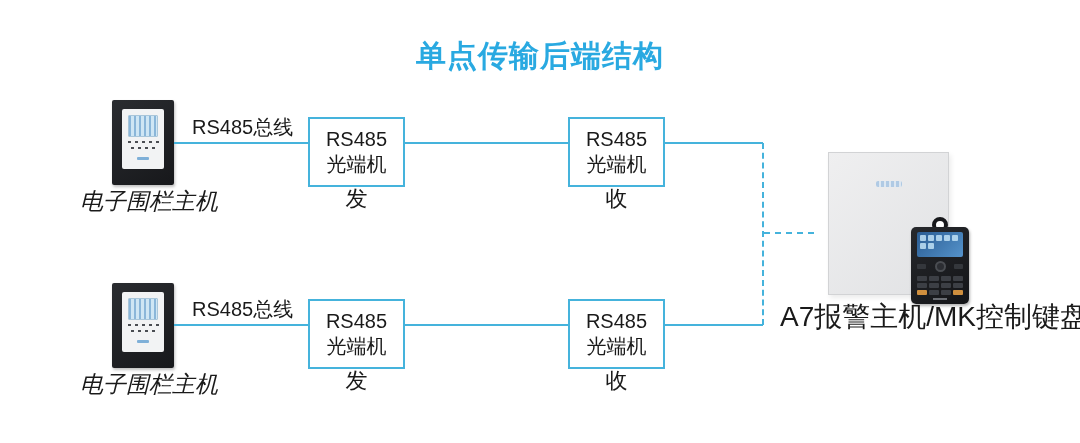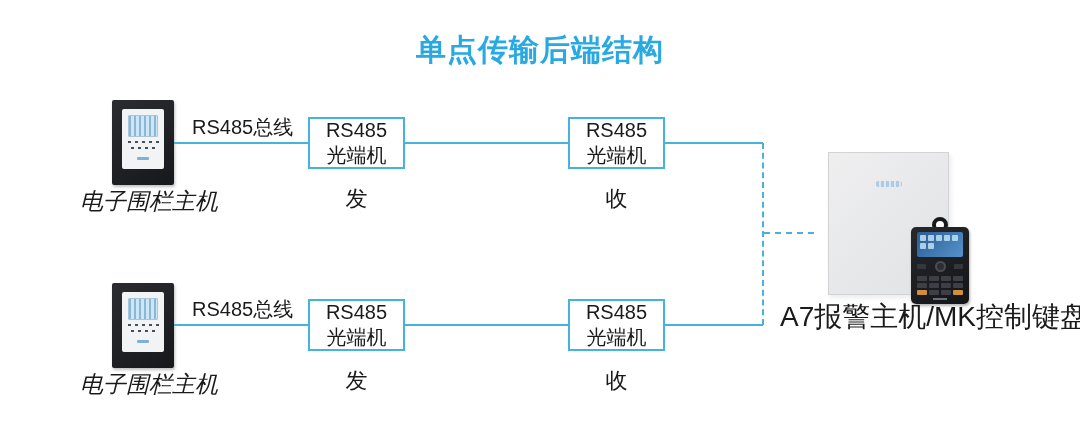--- a/index.html
+++ b/index.html
@@ -9,7 +9,7 @@
   }
   .title{
     position:absolute;left:0;right:0;top:26px;text-align:center;
-    font-size:30px;font-weight:bold;color:#29a9e1;letter-spacing:1px;margin:4px;
+    font-size:30px;font-weight:bold;color:#29a9e1;letter-spacing:1px;margin:10px;
   }
   
   .h-line{position:absolute;height:2px;background:#45b3dc;}

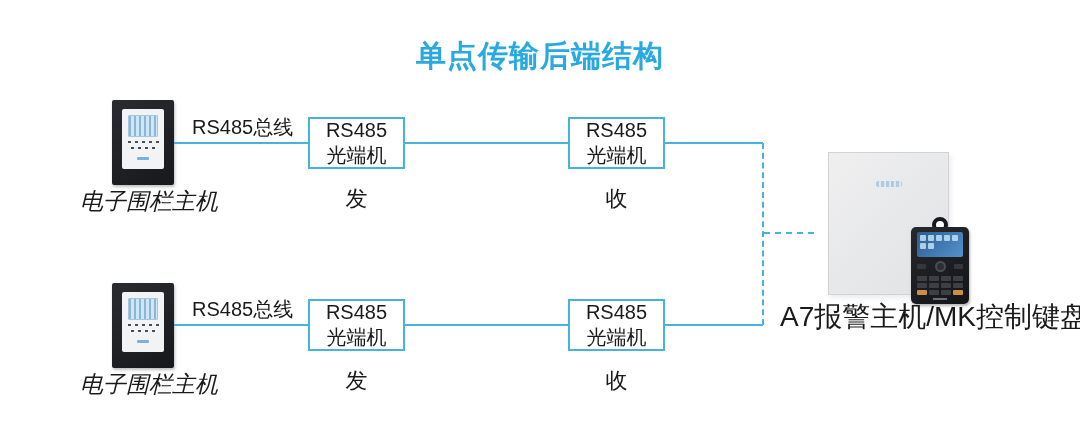--- a/index.html
+++ b/index.html
@@ -17,7 +17,7 @@
   .h-dash{position:absolute;height:0;border-top:2px dashed #45b3dc;}
   
   .obox{
-    position:absolute;width:97px;height:52px;background:#ffffff;
+    position:absolute;width:97px;height:70px;background:#ffffff;
     border:2px solid #45b3dc;box-sizing:border-box;
     display:flex;flex-direction:column;align-items:center;justify-content:center;
     font-size:20px;line-height:25px;text-align:center;

